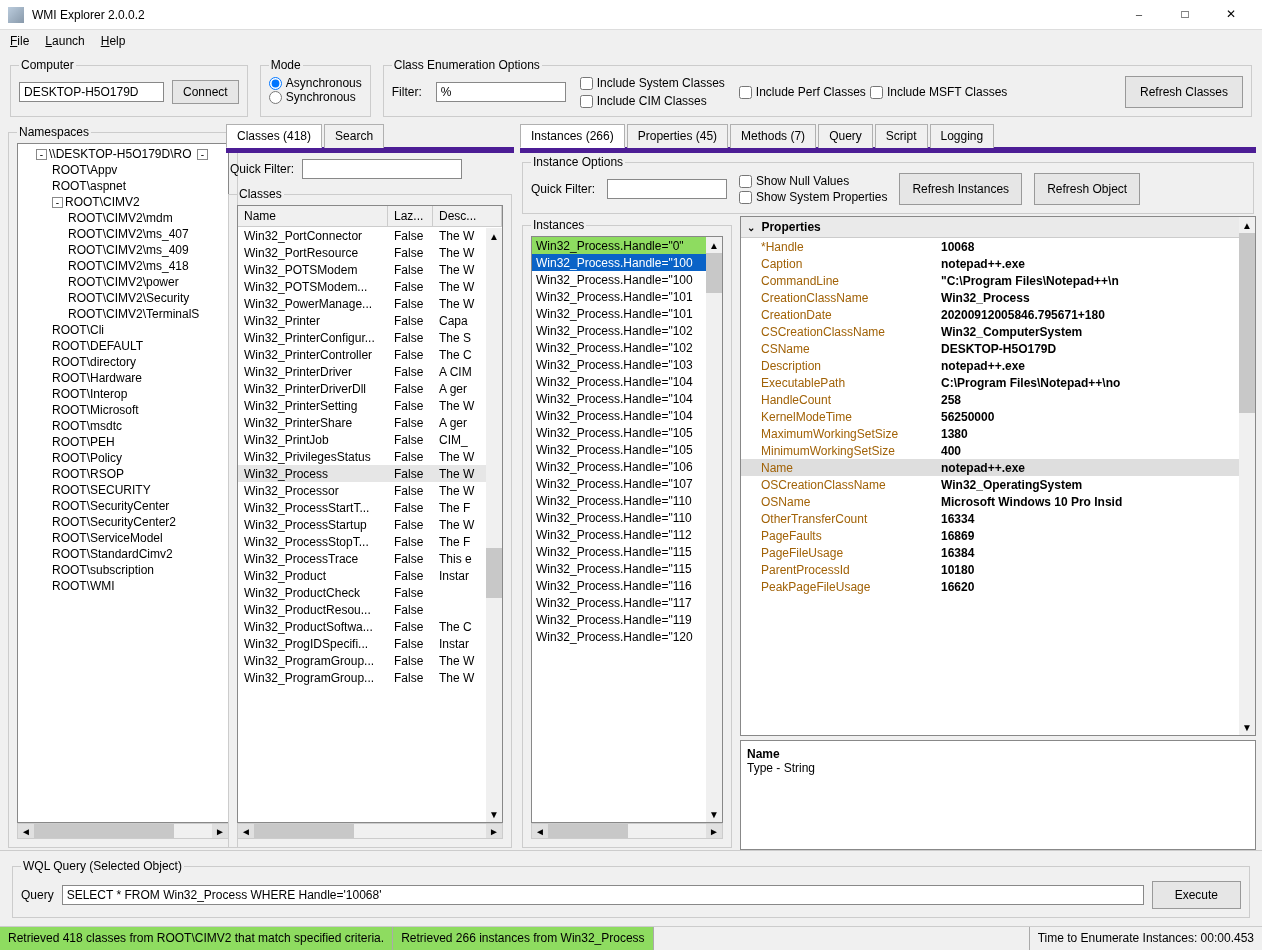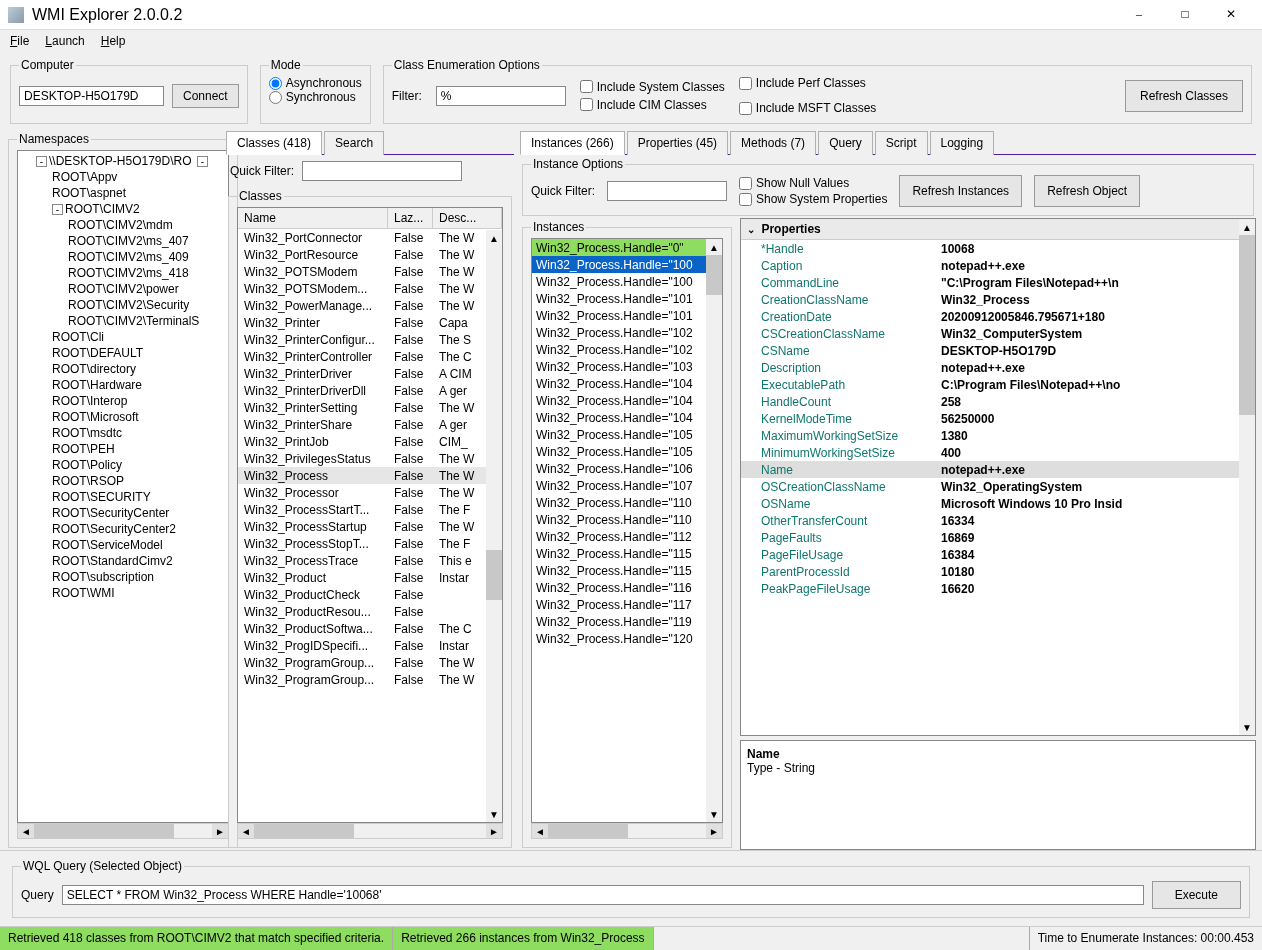--- a/index.html
+++ b/index.html
@@ -6,7 +6,7 @@
 body { background: #f0f0f0; width: 1262px; height: 950px; overflow: hidden; display: flex; flex-direction: column; }
 .titlebar { height: 30px; background: #fff; display: flex; align-items: center; padding: 0 8px; border-bottom: 1px solid #ddd; }
 .titlebar .app-icon { width: 16px; height: 16px; background: linear-gradient(135deg,#bcd,#89a); margin-right: 8px; }
-.titlebar .title { flex: 1; font-size: 16px; }
+.titlebar .title { flex: 1; font-size: 12px; }
 .titlebar .win-btn { width: 46px; height: 30px; display: flex; align-items: center; justify-content: center; cursor: pointer; font-family: "Segoe UI Symbol"; }
 .menubar { display: flex; padding: 4px 10px; gap: 16px; background: #f0f0f0; }
 .menubar span { cursor: pointer; }

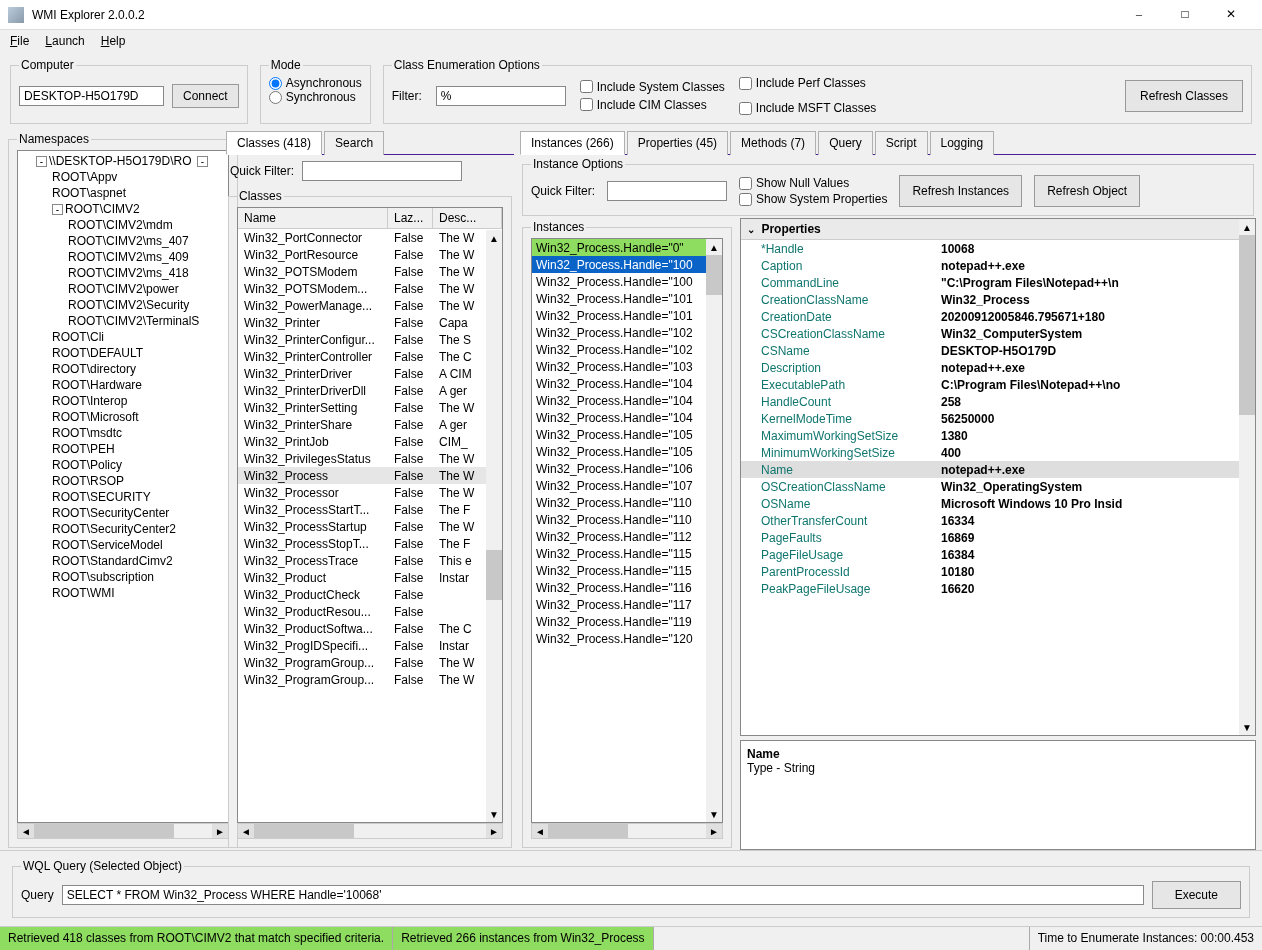--- a/index.html
+++ b/index.html
@@ -117,7 +117,7 @@
           <span>Include CIM Classes</span>
         </label>
     </div>
-    <div style="display:flex;flex-direction:column;gap:11px;">
+    <div style="display:flex;gap:4px;">
       <label class="check">
           <input type="checkbox" style=""> 
           <span>Include Perf Classes</span>

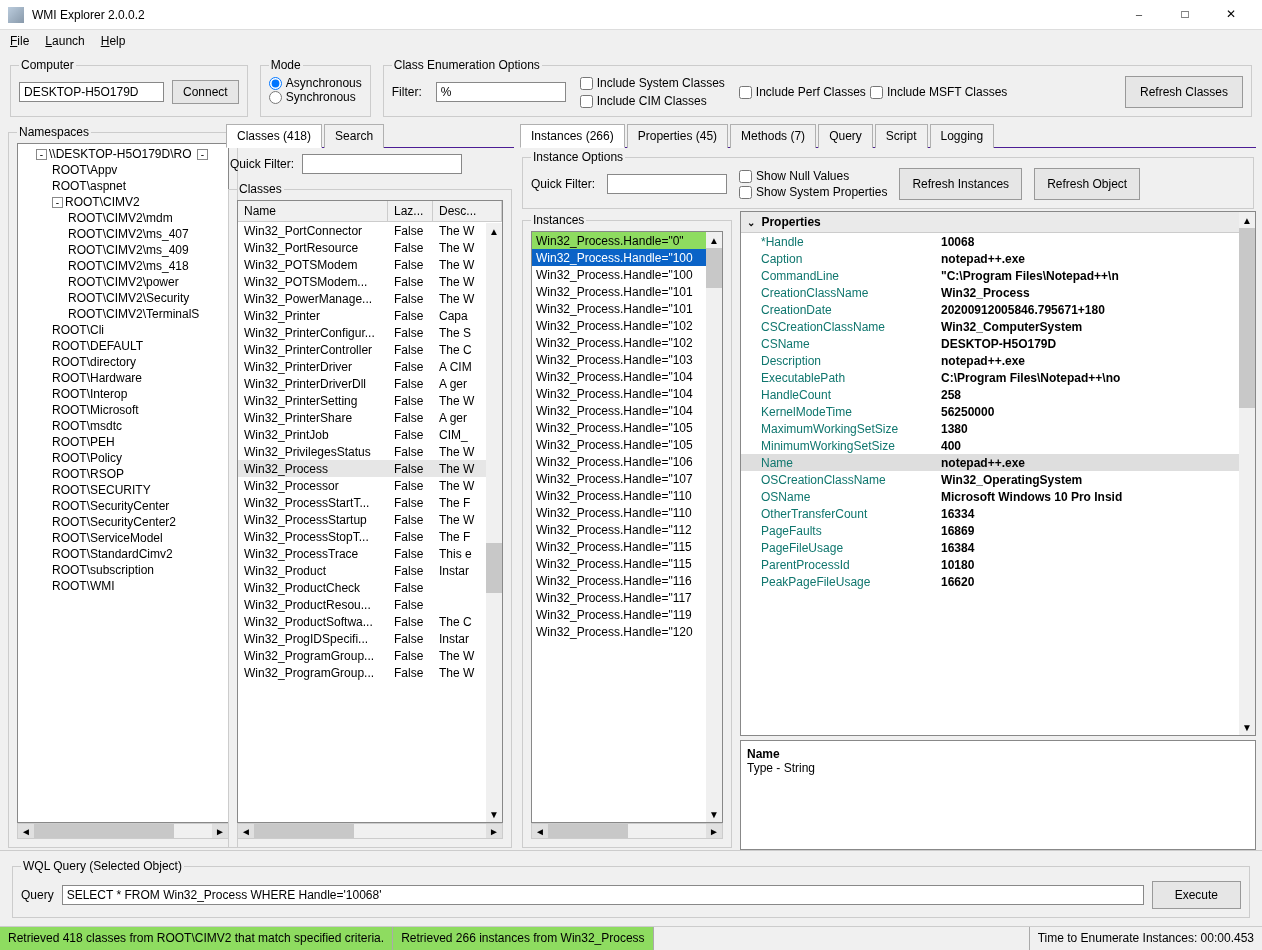--- a/index.html
+++ b/index.html
@@ -26,7 +26,7 @@
 .tree .ind3 { padding-left: 48px; }
 .tree .exp { display:inline-block; width:11px; height:11px; border:1px solid #888; text-align:center; line-height:9px; font-size:10px; margin-right:2px;}
 .col-cls { width: 288px; display: flex; flex-direction: column; }
-.tabbar { display: flex; border-bottom: 1px solid #4c1d95; }
+.tabbar { display: flex; border-bottom: 6px solid #4c1d95; }
 .tab { padding: 4px 10px; border: 1px solid #b0b0b0; border-bottom: none; background: #f0f0f0; margin-right: 2px; cursor: pointer; position:relative; top:1px;}
 .tab.active { background: #fff; border-bottom: 1px solid #fff; }
 .qf-row { display: flex; align-items: center; gap: 8px; padding: 6px 4px; }

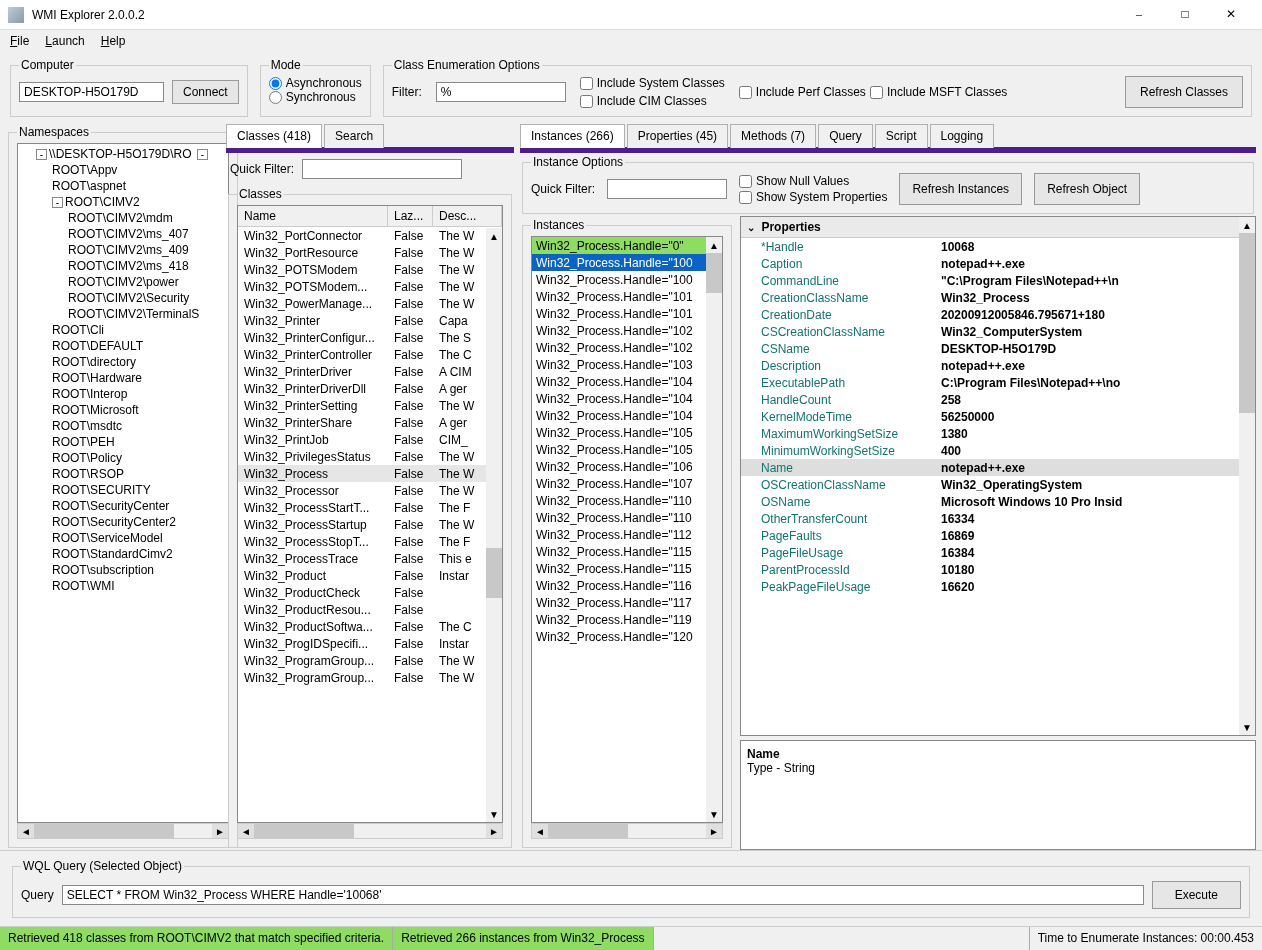--- a/index.html
+++ b/index.html
@@ -48,7 +48,7 @@
 .props { flex:1; border:1px solid #888; background:#fff; overflow:auto; }
 .props-hdr { background:#eaeaea; padding:3px 6px; font-weight:bold; border-bottom:1px solid #ccc; display:flex; align-items:center; gap:6px;}
 .prop-row { display:flex; padding:1.5px 0; }
-.prop-row .k { width:200px; padding-left:20px; color:#0f766e; }
+.prop-row .k { width:200px; padding-left:20px; color:#a16207; }
 .prop-row .v { flex:1; font-weight: bold; }
 .prop-row.sel { background:#dedede; }
 .desc-box { height:110px; border:1px solid #888; background:#fff; margin-top:4px; padding:6px; }

